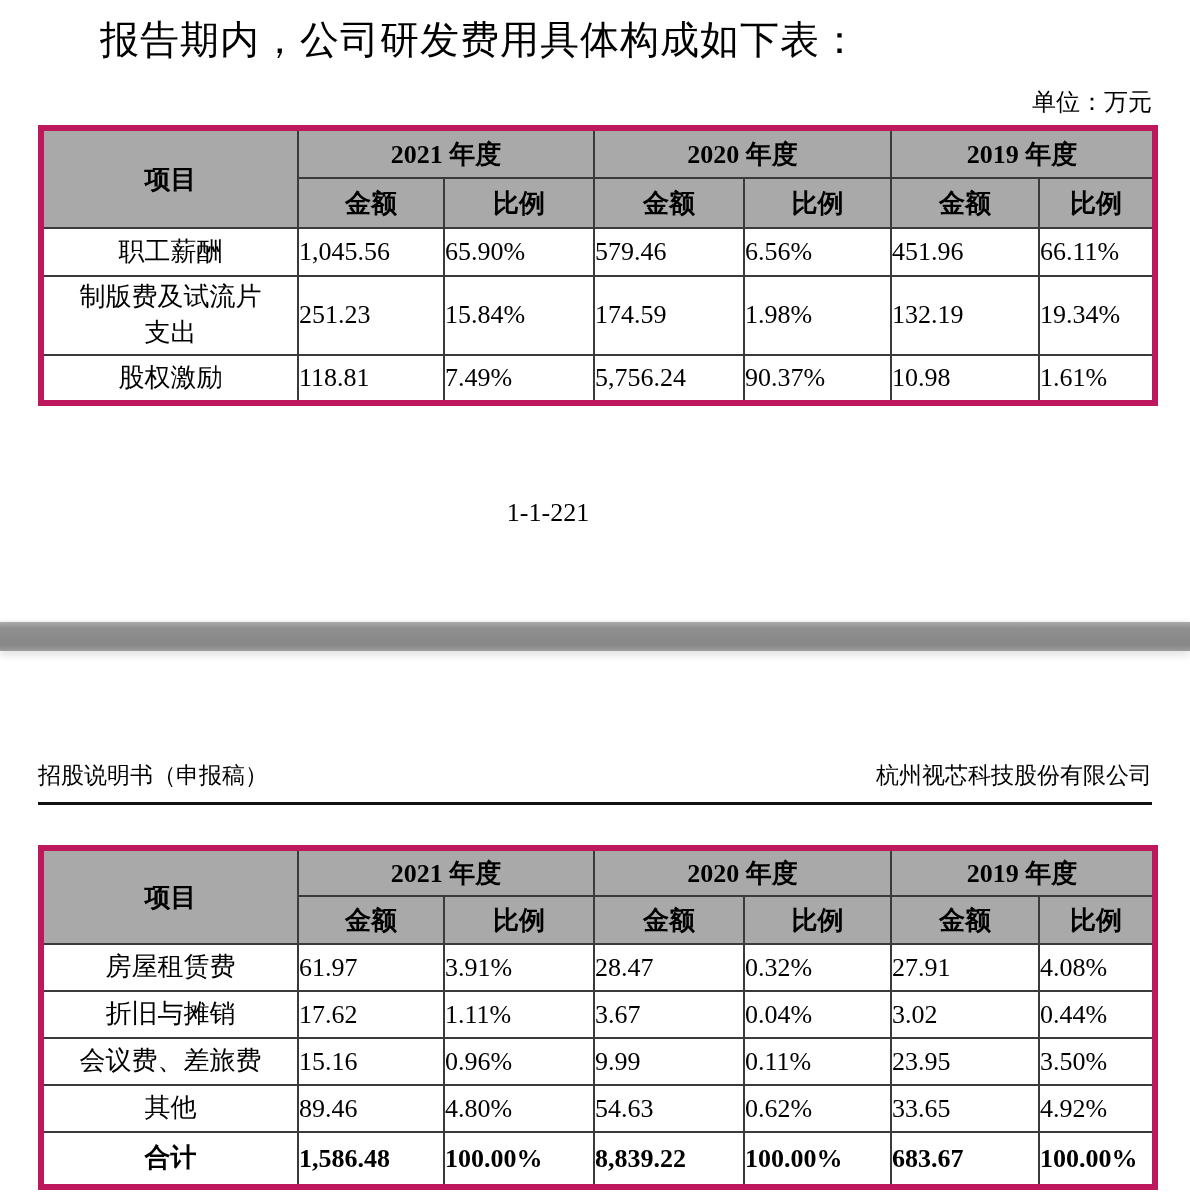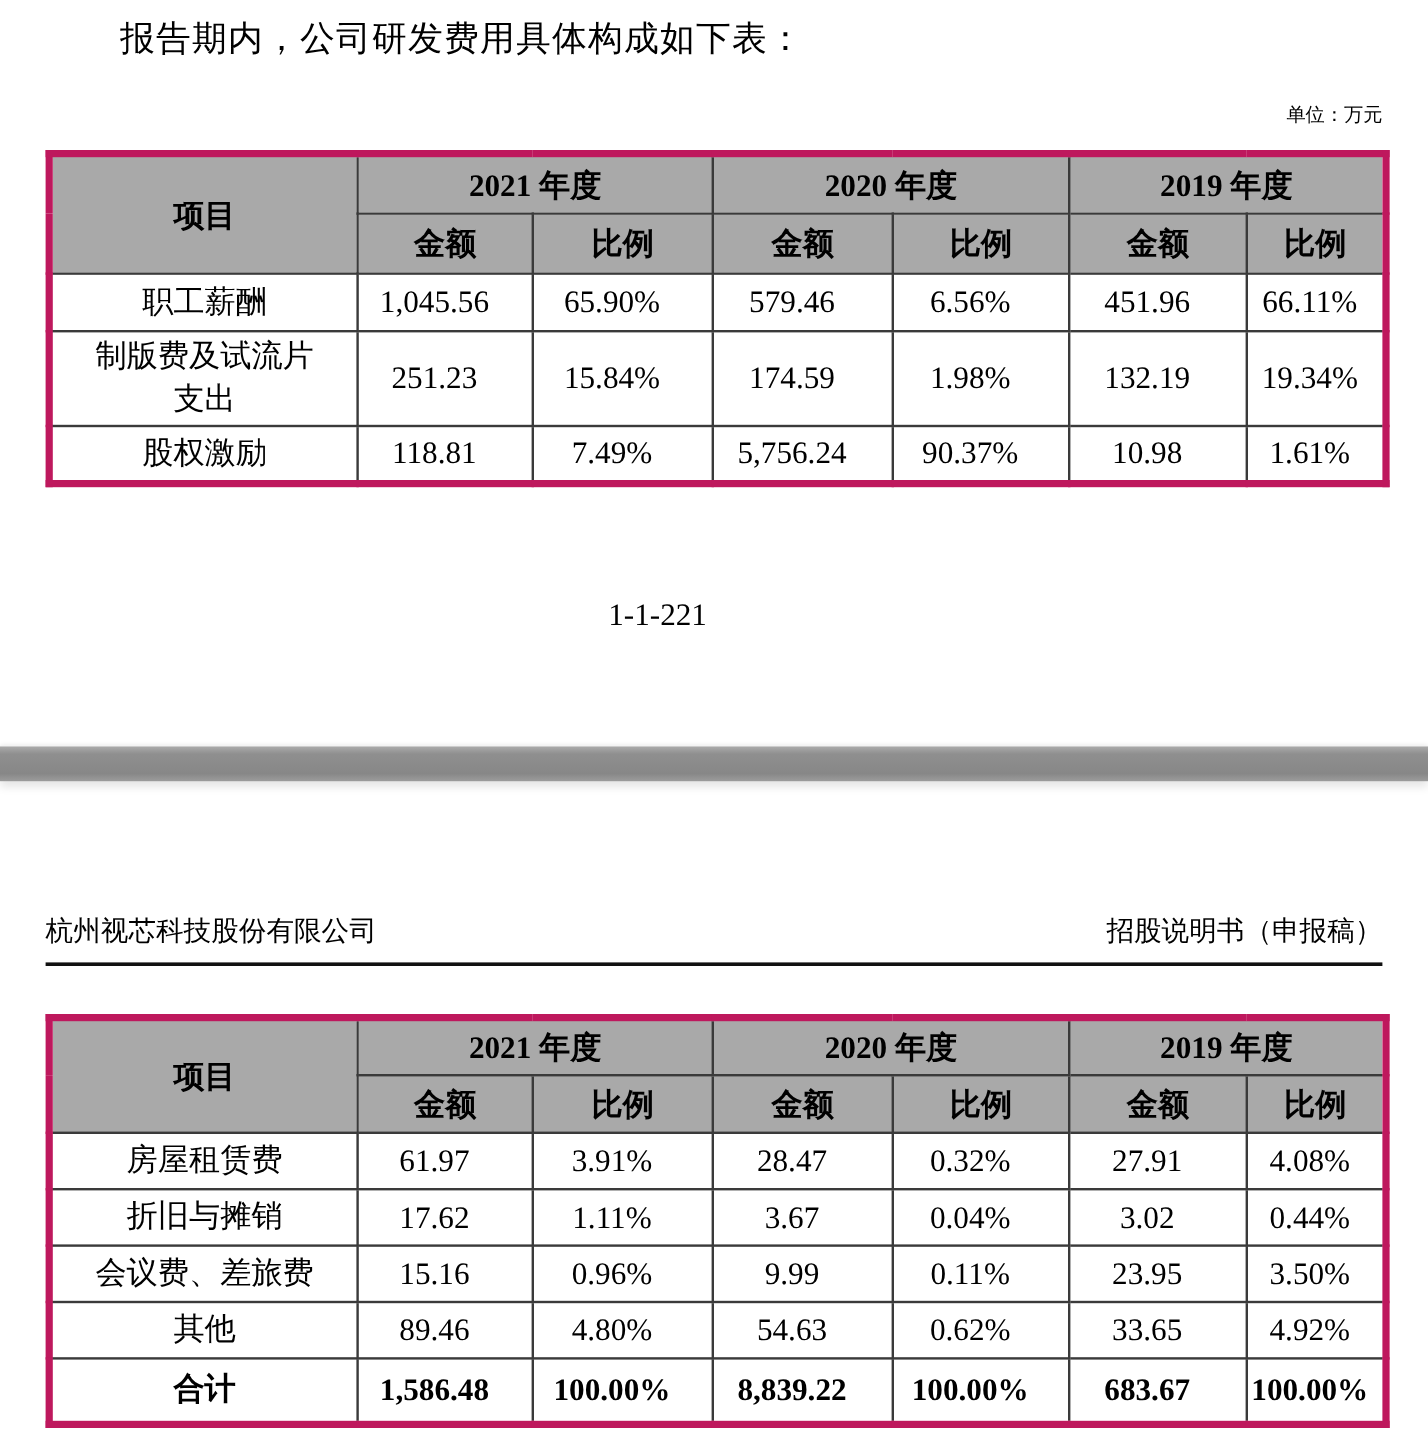--- a/index.html
+++ b/index.html
@@ -16,7 +16,7 @@
   
   .intro {
     top: 13px; left: 100px;
-    font-size: 29px;
+    font-size: 39px;
     letter-spacing: 1px;
   }
   .unit-label {

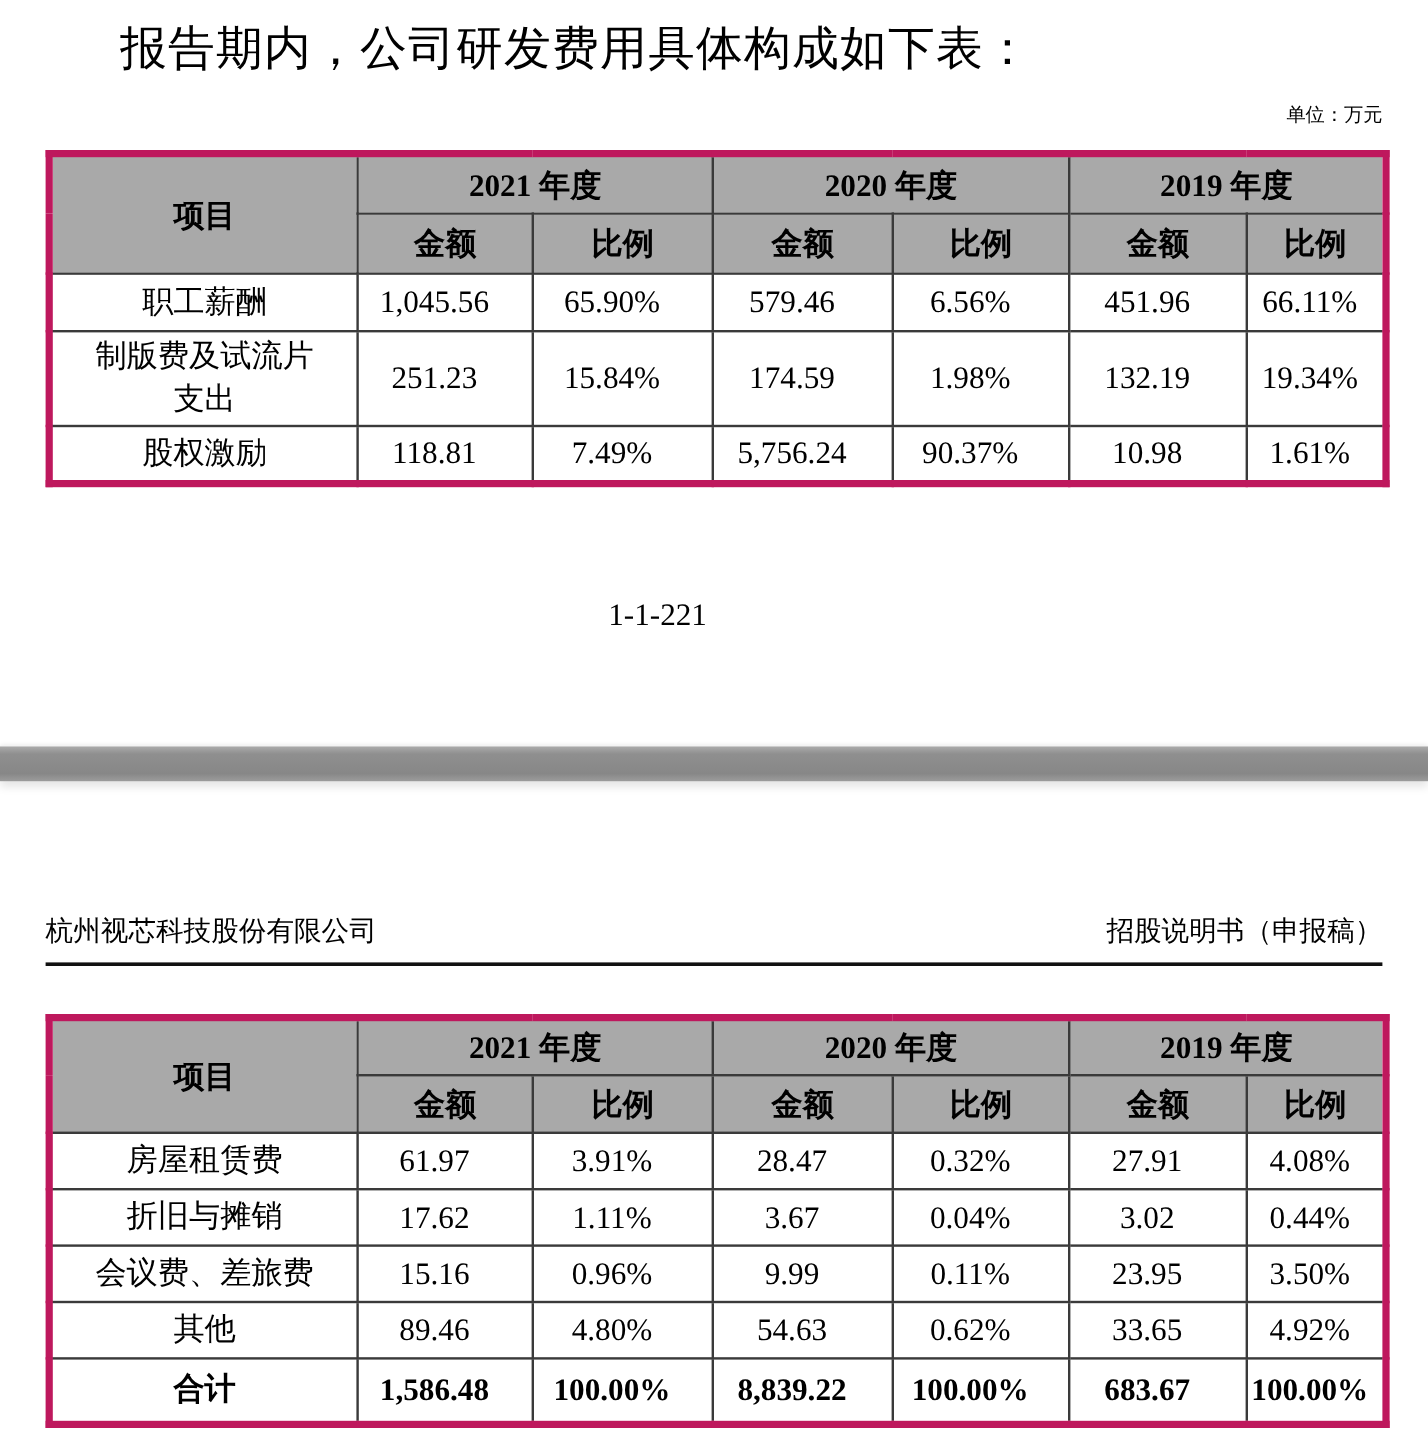--- a/index.html
+++ b/index.html
@@ -22,7 +22,7 @@
   .unit-label {
     top: 86px; left: 38px; width: 1114px;
     text-align: right;
-    font-size: 16px;
+    font-size: 24px;
   }
 
   

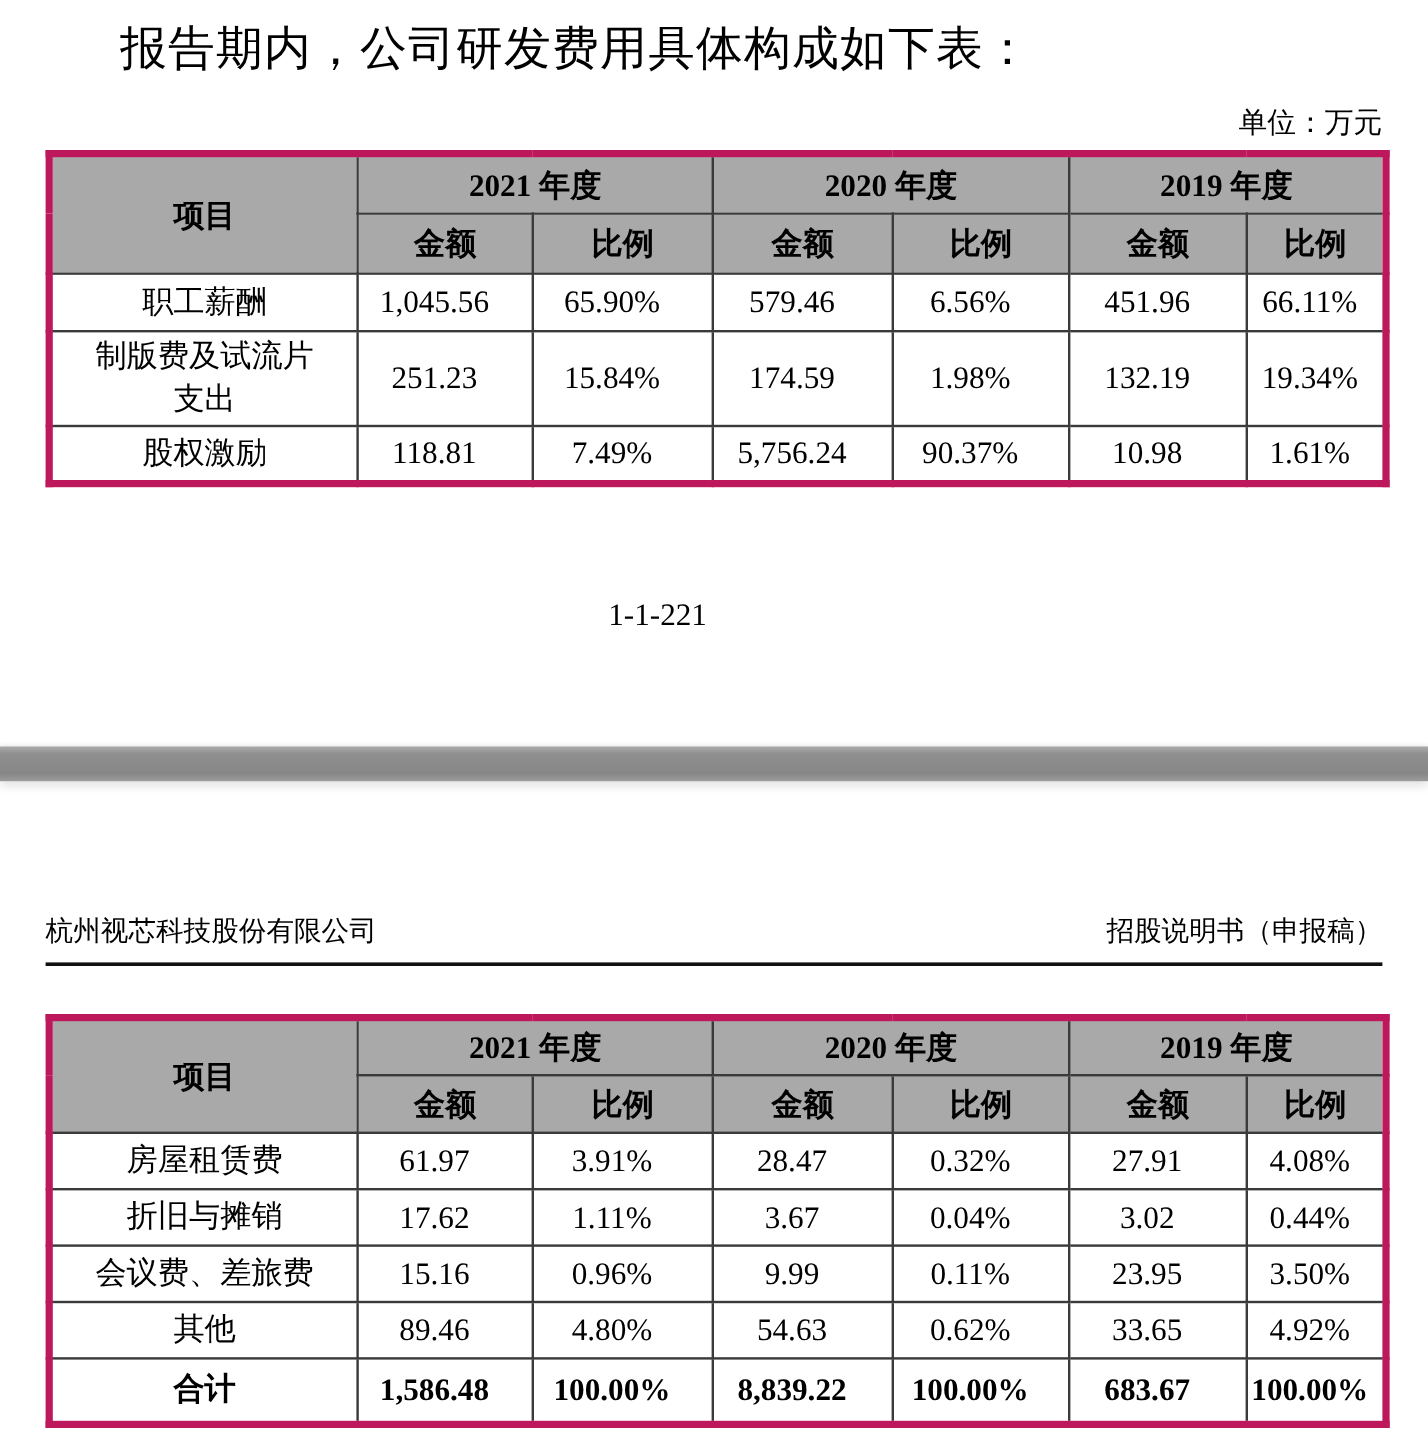--- a/index.html
+++ b/index.html
@@ -62,7 +62,7 @@
     margin-top: 10px;
   }
   td.num-cell {
-    text-align: center;
+    text-align: left;
     padding-right: 18px;
   }
   td.num-cell:last-child { padding-right: 9px; }

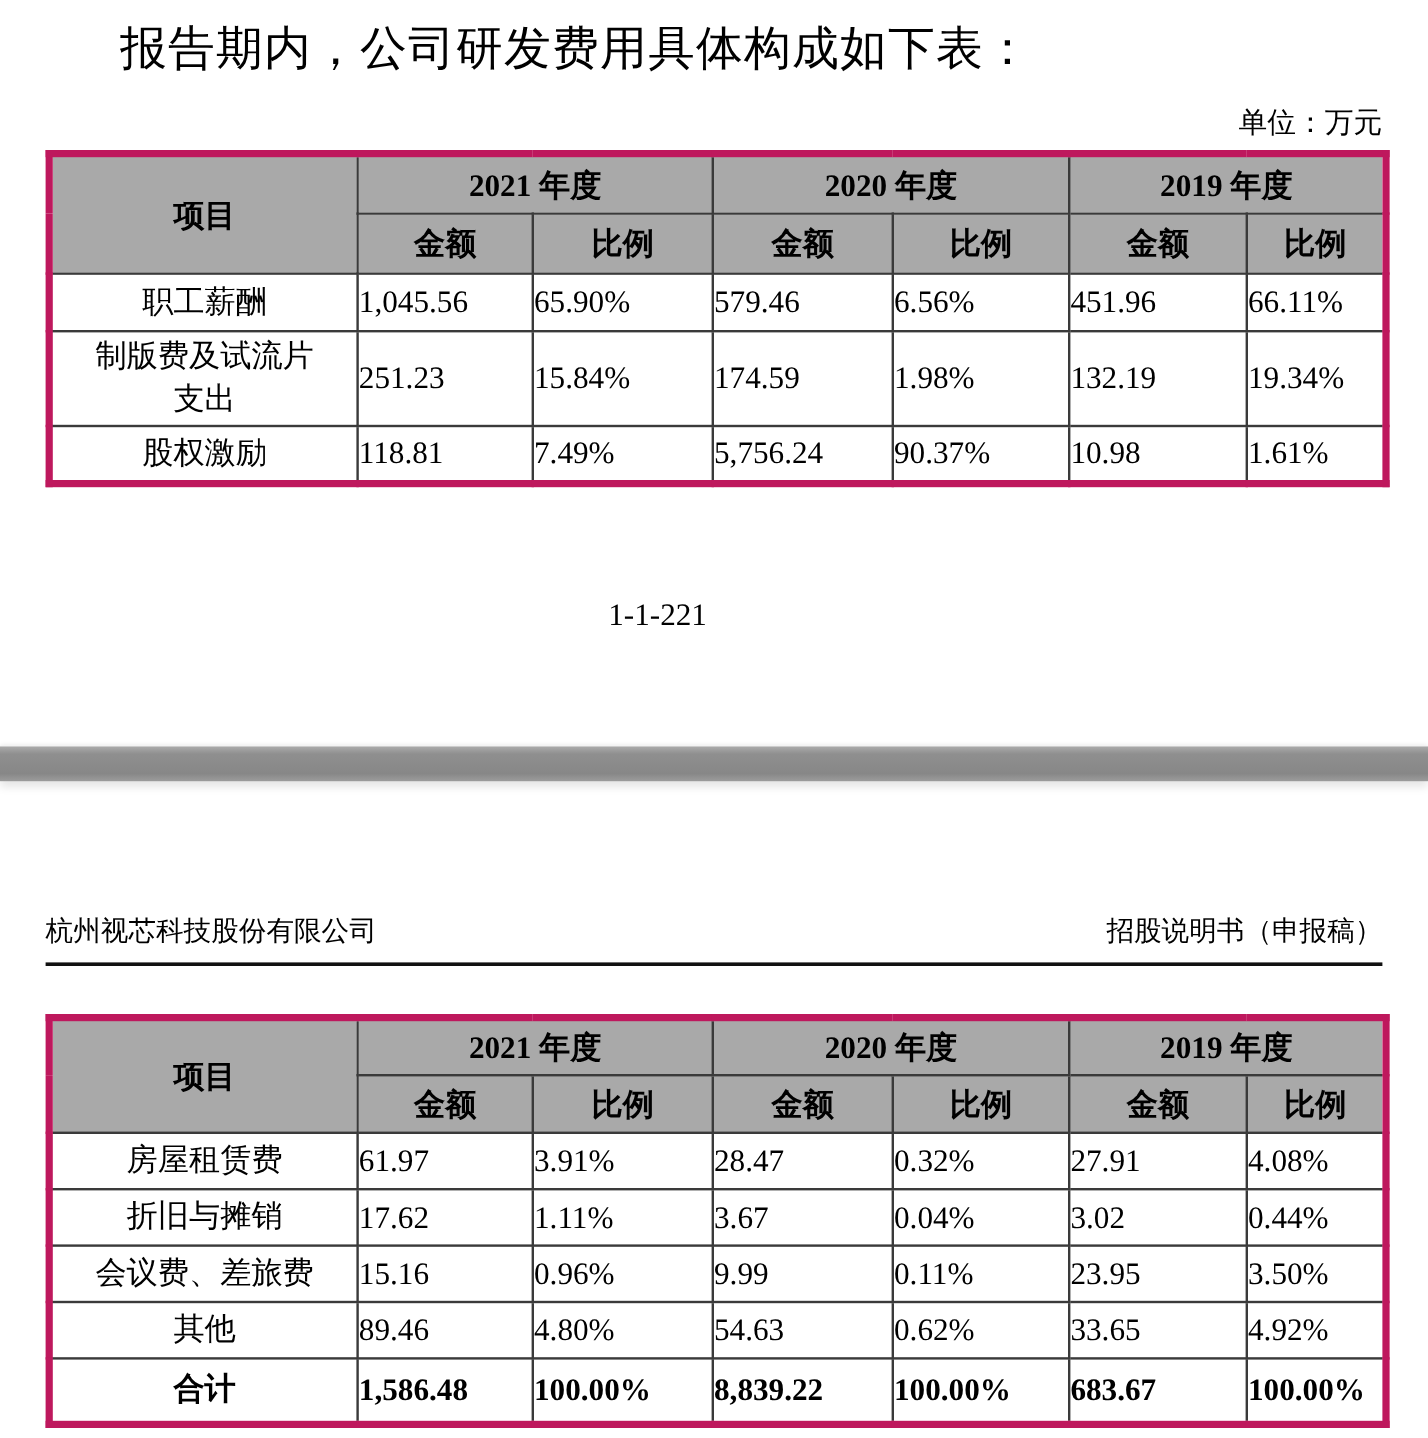--- a/index.html
+++ b/index.html
@@ -159,8 +159,8 @@
 <div class="abs page-break-bar"></div>
 
 <div class="abs p2-header">
+  <span>招股说明书（申报稿）</span>
   <span>杭州视芯科技股份有限公司</span>
-  <span>招股说明书（申报稿）</span>
 </div>
 
 <table class="abs fin t2">

